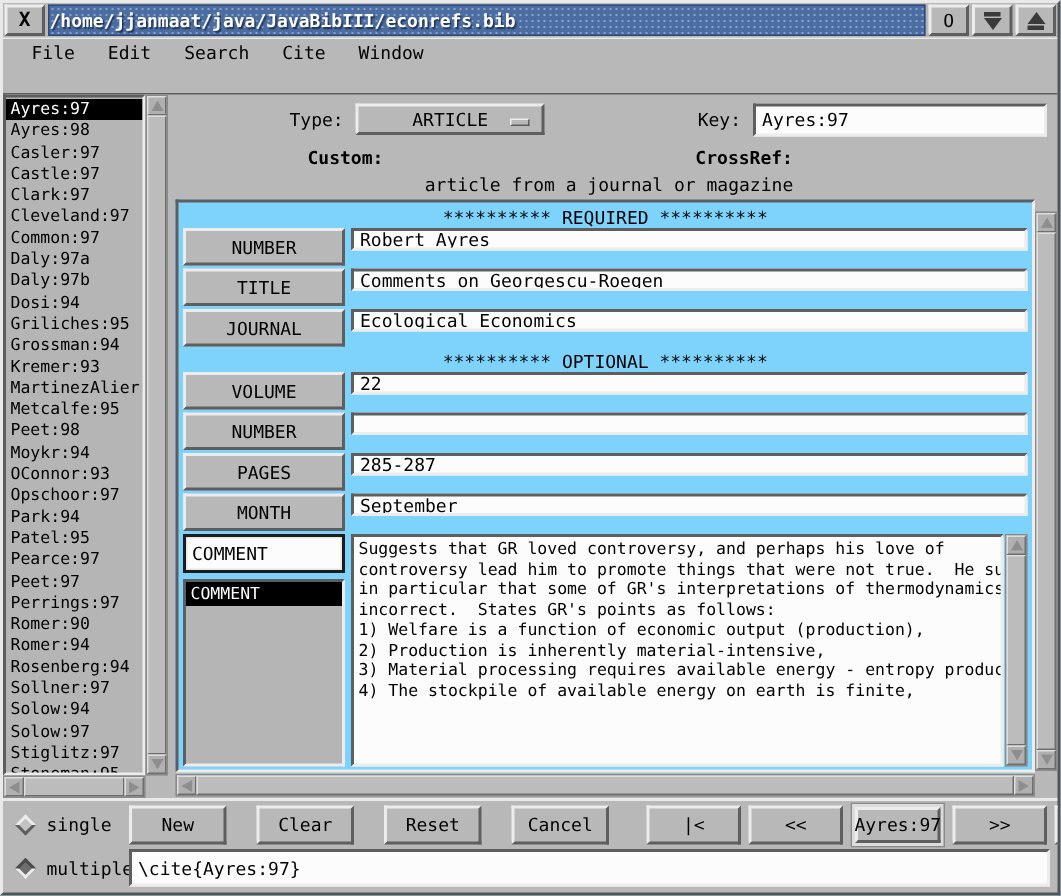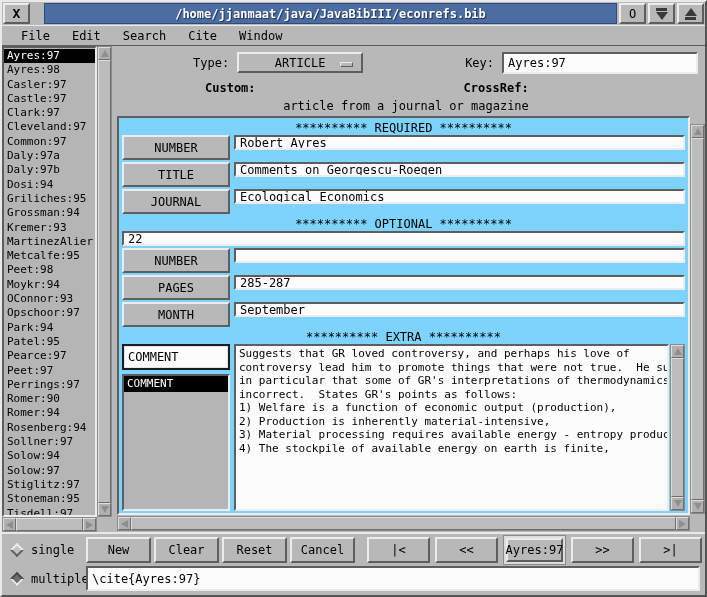--- a/index.html
+++ b/index.html
@@ -24,12 +24,12 @@
   .close-glyph { font-weight:bold; font-size:13px; line-height:1; }
   .circle-glyph { font-size:12px; line-height:1; }
   .title-stripe {
-    flex:1; display:flex; align-items:center; justify-content:center;
+    flex:1; display:flex; align-items:center; 
     background-color:#4c6da1;
     background-image: radial-gradient(#87a4ce 22%, rgba(0,0,0,0) 24%);
     background-size:4px 4px;
     border:1px solid #2f4a78; color:#fff; font-weight:bold;
-    text-shadow:1px 1px 1px #1e3050; overflow:hidden; white-space:nowrap;margin-left:12px;
+    text-shadow:1px 1px 1px #1e3050; overflow:hidden; white-space:nowrap;
   }
   .shape-bar { width:11px; height:3px; background:#3a3a3a; margin-bottom:1px; }
   .tri-down-lg { width:0; height:0; border-left:6px solid transparent; border-right:6px solid transparent; border-top:8px solid #3a3a3a; }

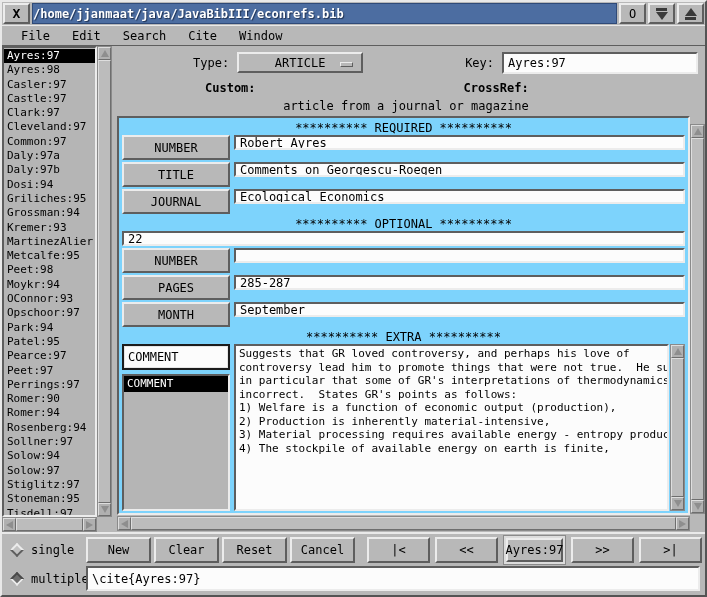--- a/index.html
+++ b/index.html
@@ -38,7 +38,7 @@
   .stack .shape-bar.below { margin-bottom:0; margin-top:1px; }
   
   .menubar {
-    height:21px; flex:0 0 auto; display:flex; align-items:center;
+    height:38px; flex:0 0 auto; display:flex; align-items:flex-start;
     border-top:1px solid #e9e9e9; border-bottom:1px solid #5e5e5e;
     padding-left:8px;
   }

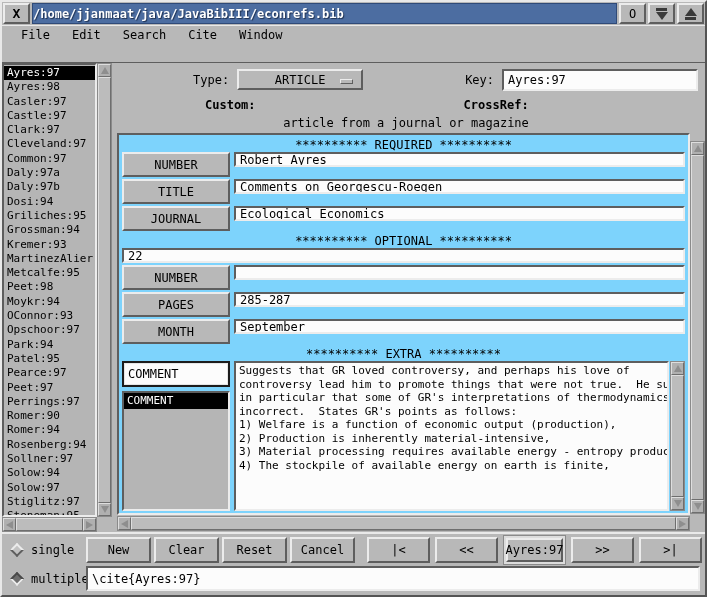--- a/index.html
+++ b/index.html
@@ -259,6 +259,7 @@
 
         <div class="section-heading">********** OPTIONAL **********</div>
         <div class="field-row">
+          <div class="field-label-btn raised">VOLUME</div>
           <input class="text-input field-input" value="22" style="">
         </div>
         <div class="field-row">

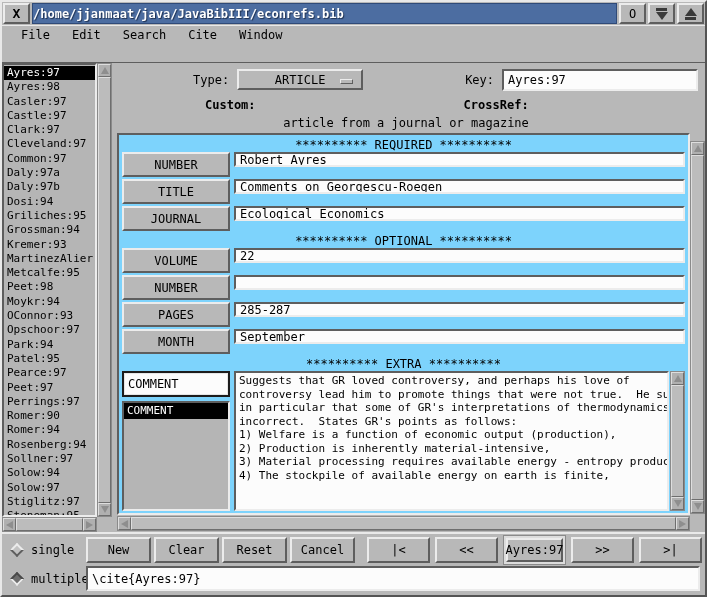--- a/index.html
+++ b/index.html
@@ -275,7 +275,6 @@
           <input class="text-input field-input" value="September" style="">
         </div>
 
-        <div class="section-heading">********** EXTRA **********</div>
         <div class="extra-area">
           <div class="extra-left">
             <input class="text-input fieldname-input" value="COMMENT" style="">

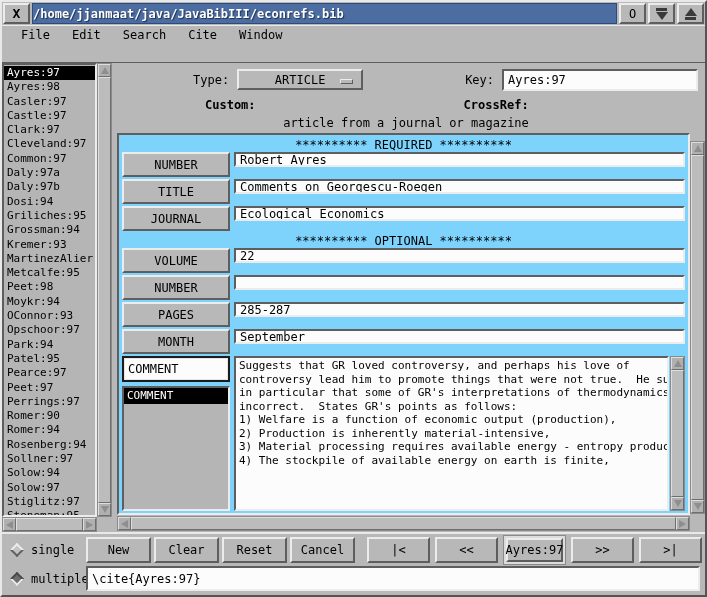--- a/index.html
+++ b/index.html
@@ -118,7 +118,7 @@
   .diamond.on { background:#6e6e6e; border-color:#4a4a4a #ececec #ececec #4a4a4a; }
   .btn { height:26px; display:flex; align-items:center; justify-content:center;
     cursor:pointer; padding:0 8px; }
-  .action-btn { width:65px; margin-right:3px; flex:0 0 auto; }
+  .action-btn { width:65px; margin-right:20px; flex:0 0 auto; }
   .nav-btn { width:63px; margin-left:5px; flex:0 0 auto; }
   .default-frame { margin-left:5px; padding:2px; background:#dcdcdc;
     border:1px solid #8a8a8a; flex:0 0 auto; }

